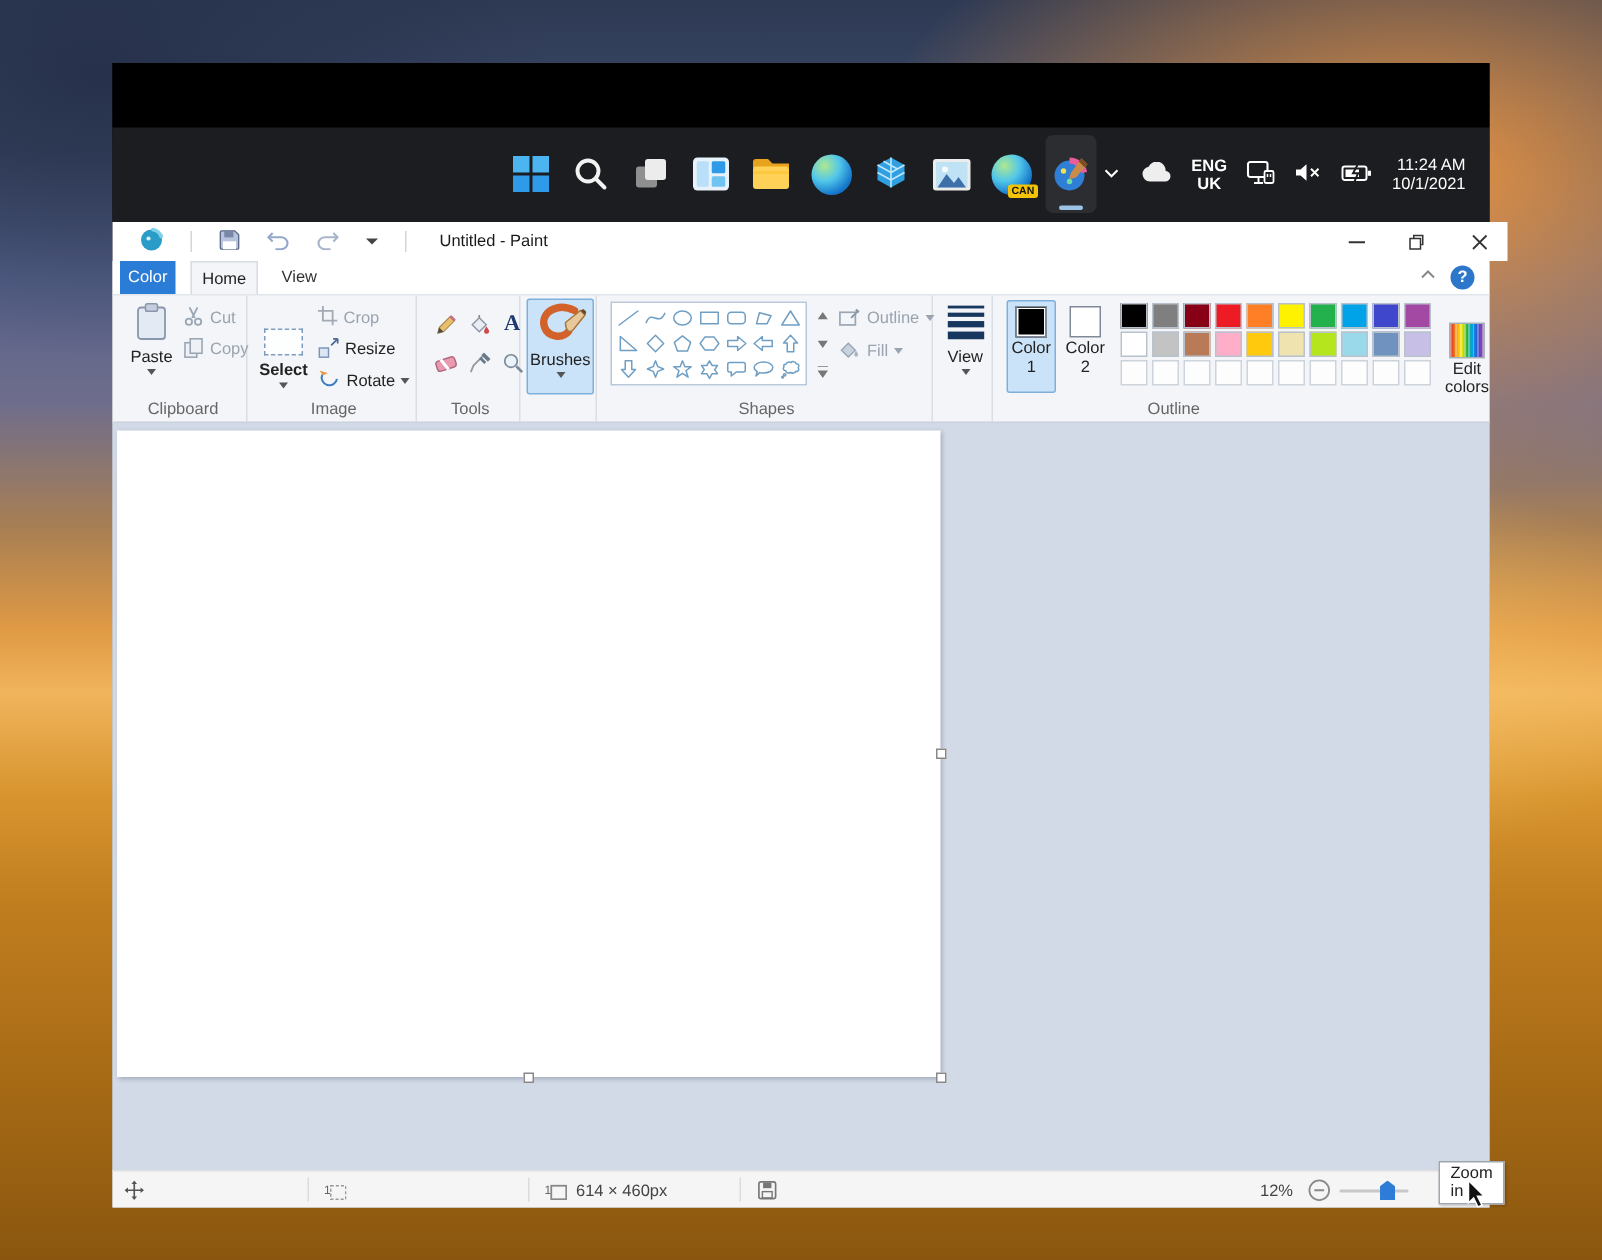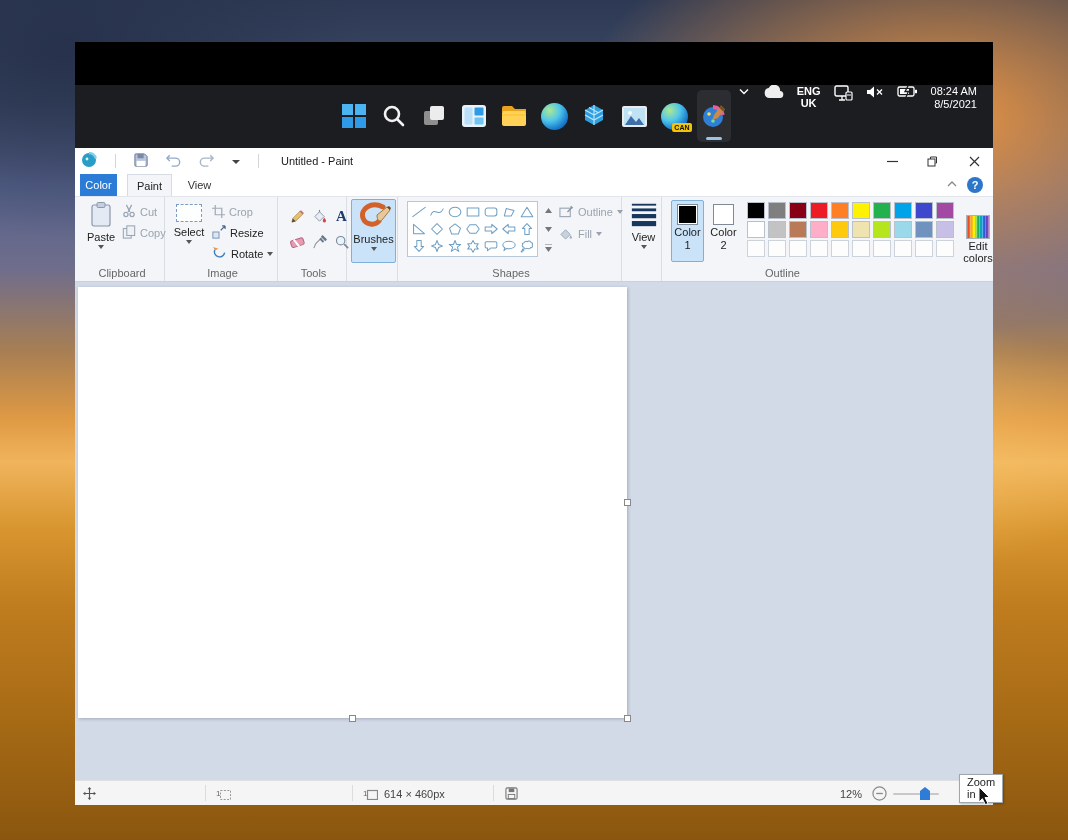--- a/index.html
+++ b/index.html
@@ -22,7 +22,7 @@
   .edge-circle{width:27px;height:27px;border-radius:50%;position:relative;
     background:radial-gradient(circle at 32% 28%,#aee88f 0%,#52c7ea 38%,#1678cc 72%,#0a5394 100%);}
   .can-badge{position:absolute;bottom:-2px;right:-4px;background:#f2c307;color:#111;font-size:7px;font-weight:bold;padding:0 2px;border-radius:2px;line-height:9px;}
-  #tray{position:absolute;right:0;top:0;height:100%;display:flex;gap:13px;padding-right:16px;font-size:11px;}
+  #tray{position:absolute;right:0;top:0;height:100%;display:flex;align-items:center;gap:13px;padding-right:16px;font-size:11px;}
   .tray-2line{text-align:center;line-height:12px;font-weight:bold;}
   .tray-clock{text-align:right;line-height:13px;}
   

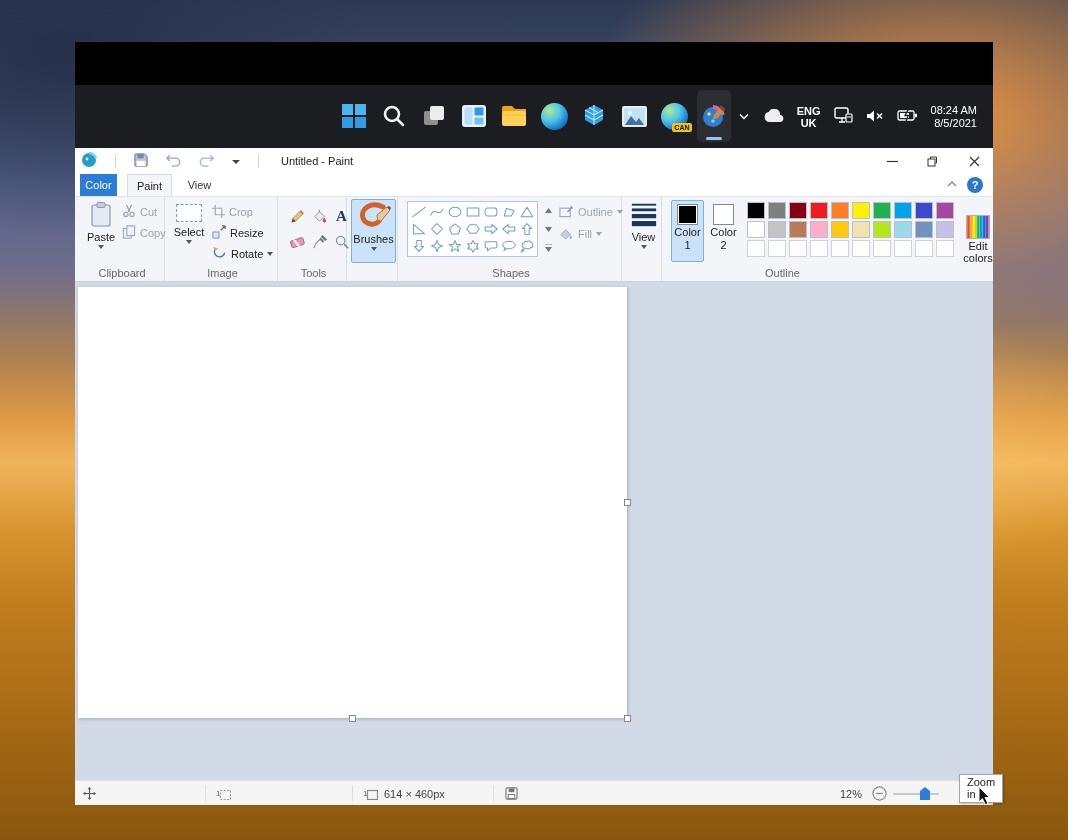--- a/index.html
+++ b/index.html
@@ -184,7 +184,7 @@
               <path d="M11 1L8 6.5h3.4L9 12" stroke="#1c1d20" stroke-width="1.3" fill="none"></path>
             </svg></span>
       <span class="tray-clock">
-            <div>08:24 AM</div>
+            <div>11:24 AM</div>
             <div>8/5/2021</div>
           </span>
     </div>

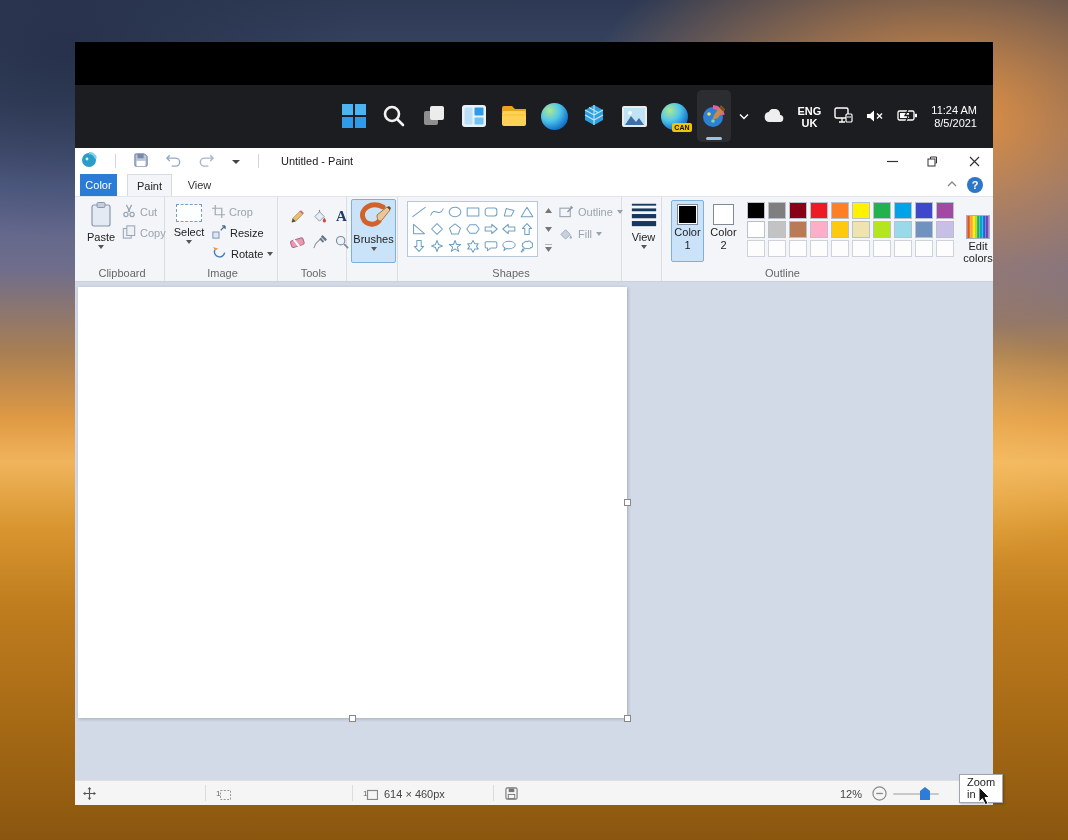--- a/index.html
+++ b/index.html
@@ -185,7 +185,7 @@
             </svg></span>
       <span class="tray-clock">
             <div>11:24 AM</div>
-            <div>8/5/2021</div>
+            <div>10/1/2021</div>
           </span>
     </div>
   </div>

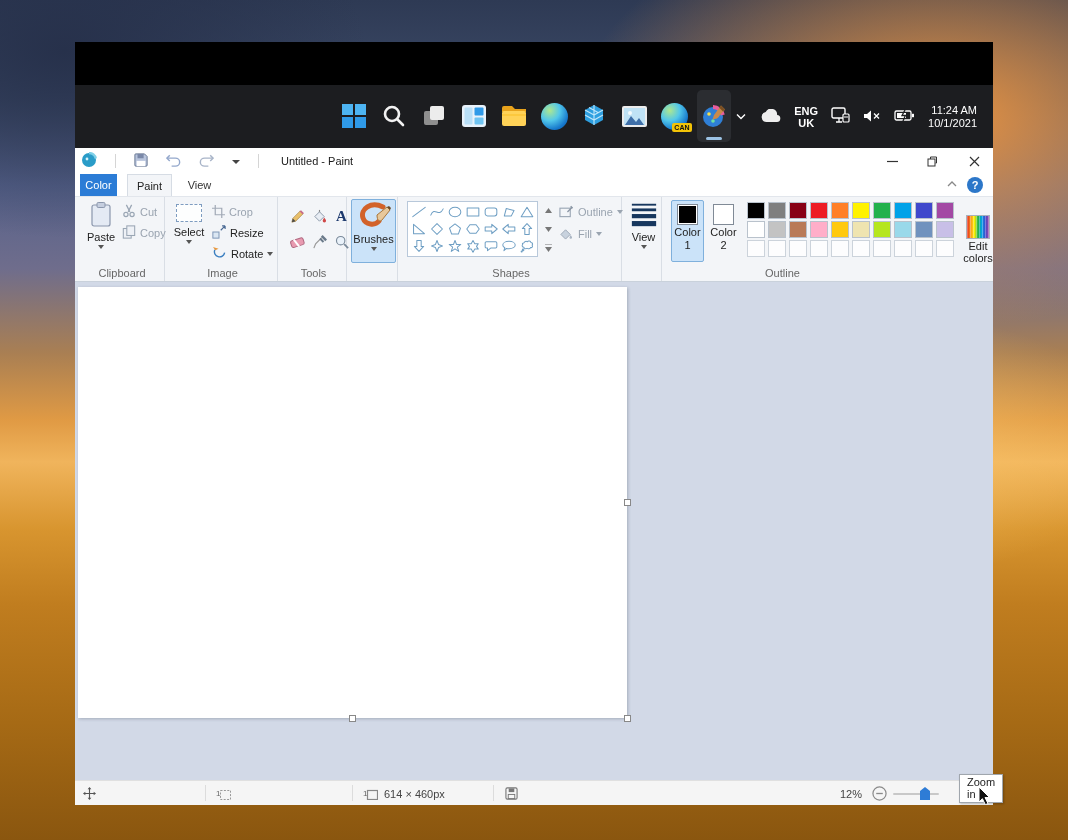--- a/index.html
+++ b/index.html
@@ -27,7 +27,7 @@
   .tray-clock{text-align:right;line-height:13px;}
   
   #paint-window{position:absolute;left:0;top:106px;width:918px;height:657px;background:#fff;font-size:11px;color:#222;}
-  #titlebar{position:absolute;left:0;top:0;width:100%;height:26px;background:#fff;display:flex;align-items:center;padding-left:6px;gap:18px;}
+  #titlebar{position:absolute;left:12px;top:0;width:100%;height:26px;background:#fff;display:flex;align-items:center;padding-left:6px;gap:18px;}
   .qat-sep{width:1px;height:14px;background:#d5d5d5;}
   #title-text{margin-left:4px;color:#1a1a1a;}
   .win-btn{position:absolute;top:0;width:34px;height:26px;display:flex;align-items:center;justify-content:center;color:#333;}

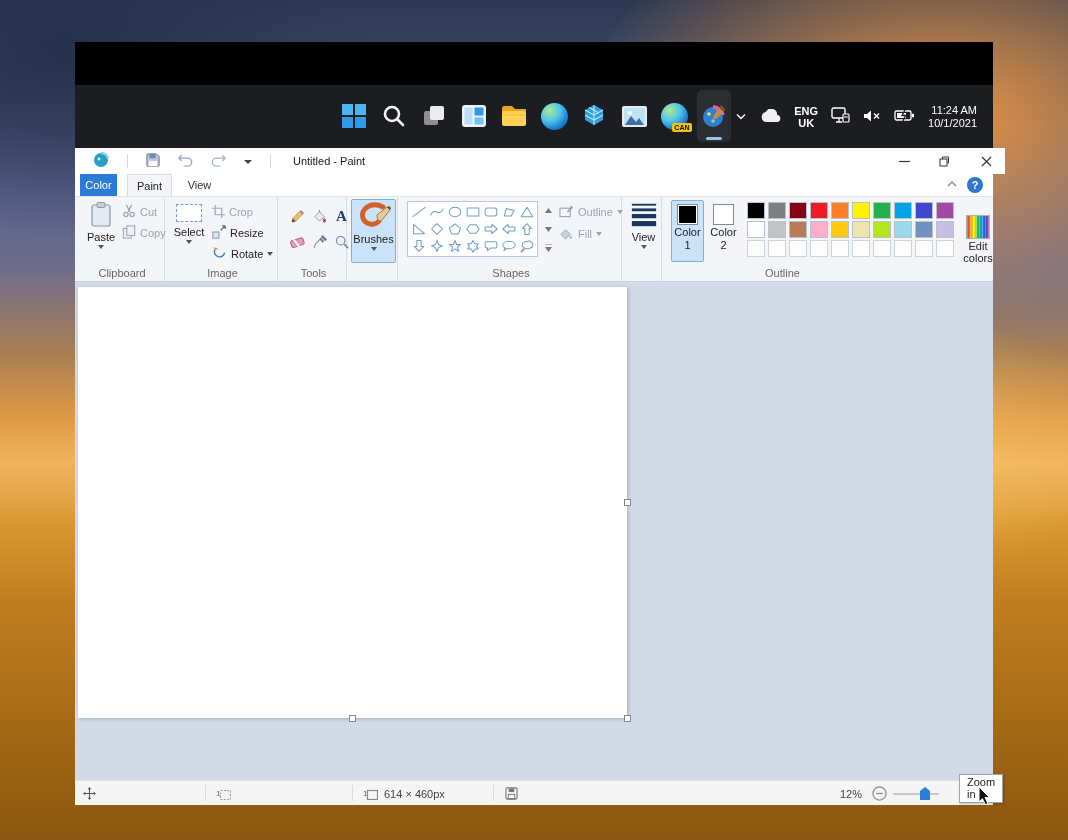--- a/index.html
+++ b/index.html
@@ -237,7 +237,7 @@
 
     <div id="tabrow">
       <span class="tab tab-file">Color</span>
-      <span class="tab tab-home">Paint</span>
+      <span class="tab tab-home">Home</span>
       <span class="tab tab-view">View</span>
       <span id="ribbon-collapse"><svg width="10" height="8" viewBox="0 0 10 8">
               <path d="M1 6l4-4 4 4" stroke="#888" stroke-width="1.3" fill="none"></path>

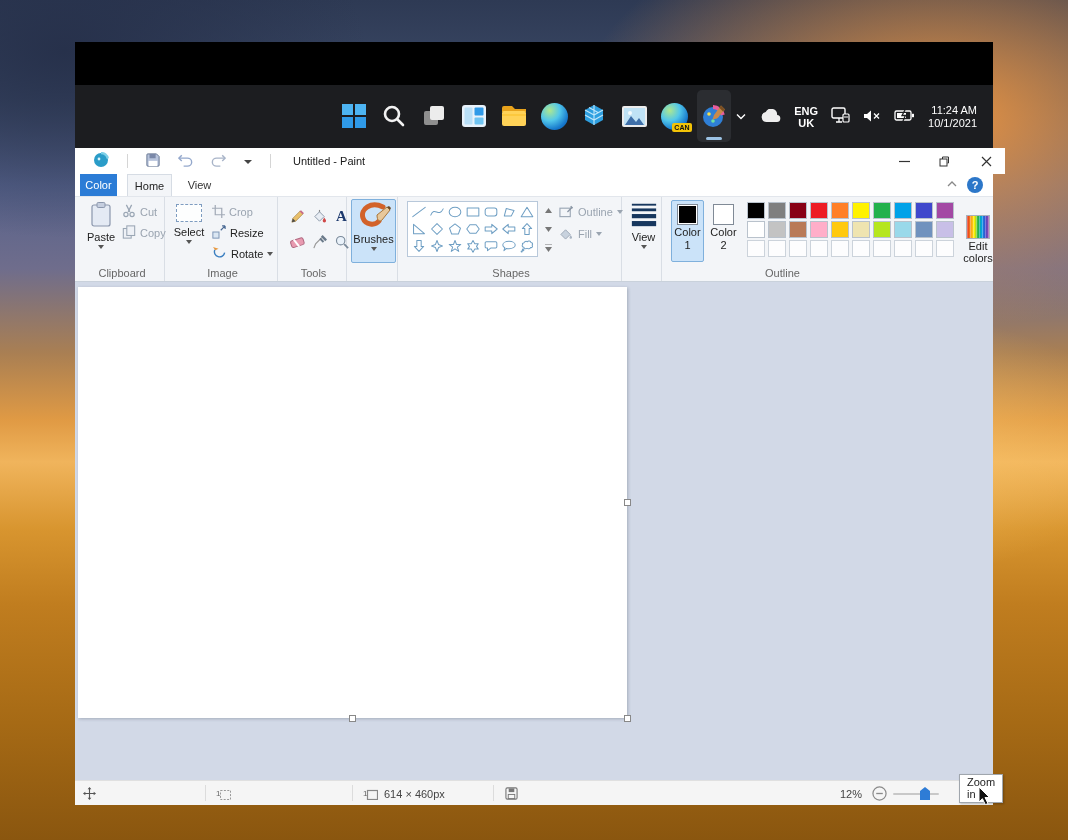--- a/index.html
+++ b/index.html
@@ -275,7 +275,7 @@
       </div>
 
       <div class="grp" style="left:93px;width:110px;">
-        <div class="bigbtn" style="left:3px;top:3px;width:36px;height:60px;">
+        <div class="bigbtn" style="left:3px;top:18px;width:36px;height:60px;font-weight:bold;">
           <span class="dashed-rect" style="margin-top:3px"></span>
           <span class="lbl" style="margin-top:4px">Select</span>
           <span class="caret" style="margin-top:2px"></span>

